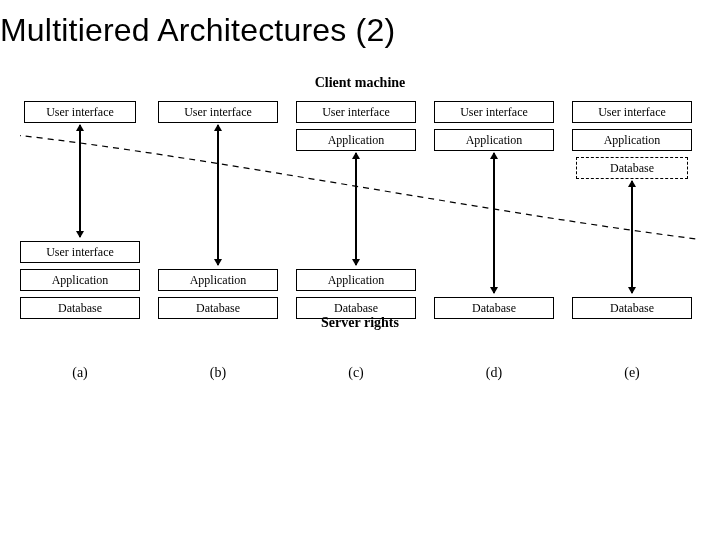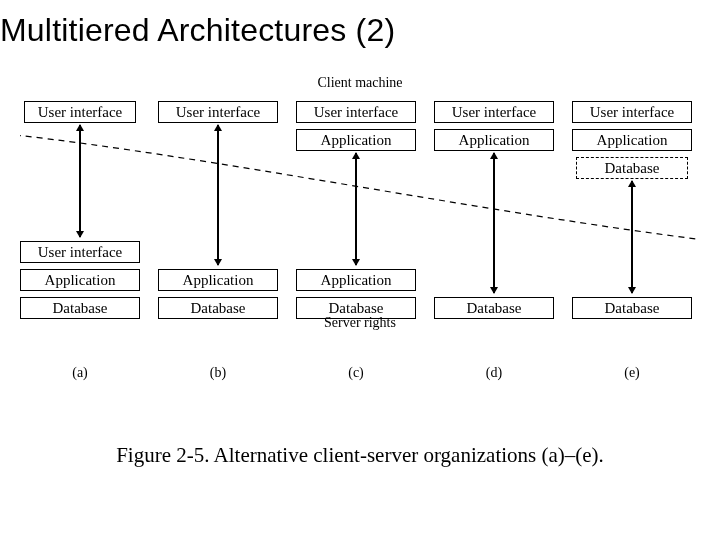--- a/index.html
+++ b/index.html
@@ -61,6 +61,7 @@
     text-align: center;
     font-size: 14px;
     font-family: "Times New Roman", Times, serif;
+    font-weight: bold;
   }
   .section-label.top { top: 0; }
   .section-label.bottom { top: 240px; }

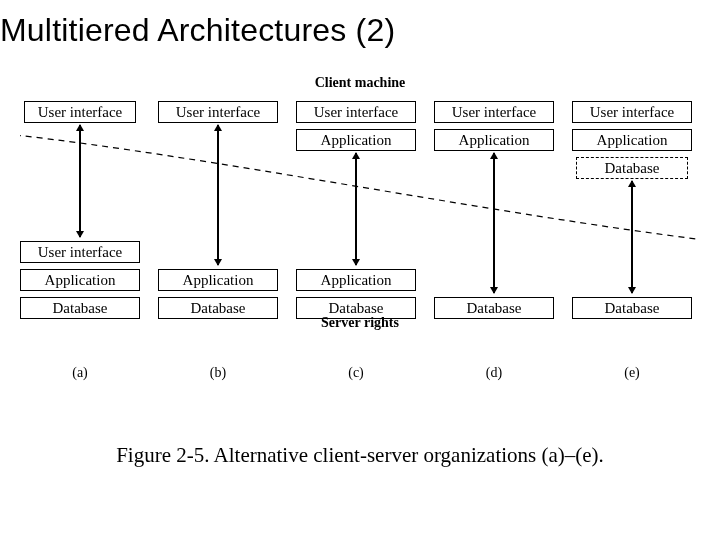--- a/index.html
+++ b/index.html
@@ -87,7 +87,7 @@
   .box {
     position: absolute;
     border: 1px solid #000;
-    font-size: 15px;
+    font-size: 12px;
     font-family: "Times New Roman", Times, serif;
     display: flex;
     align-items: center;

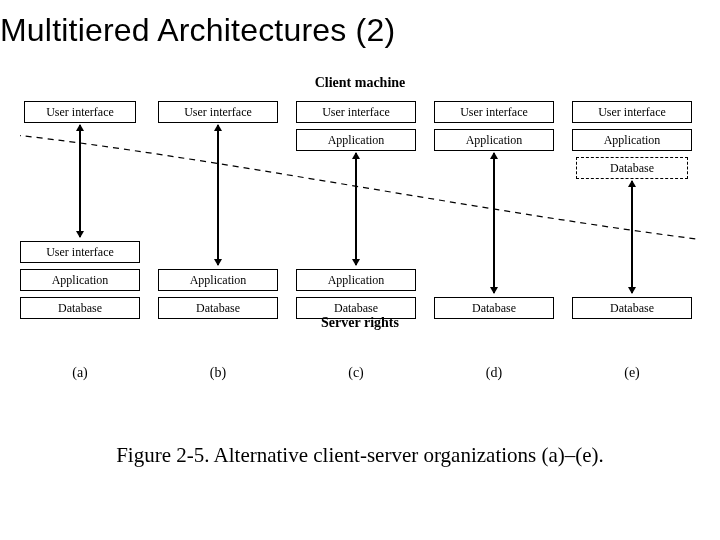--- a/index.html
+++ b/index.html
@@ -202,7 +202,6 @@
     <path d="M -5 60 C 180 80, 480 140, 685 165" fill="none" stroke="#000" stroke-width="1.2" stroke-dasharray="6 5"></path>
   </svg>
 
-  <div class="caption">Figure 2-5. Alternative client-server organizations (a)–(e).</div>
 </div>
 
 </body></html>

